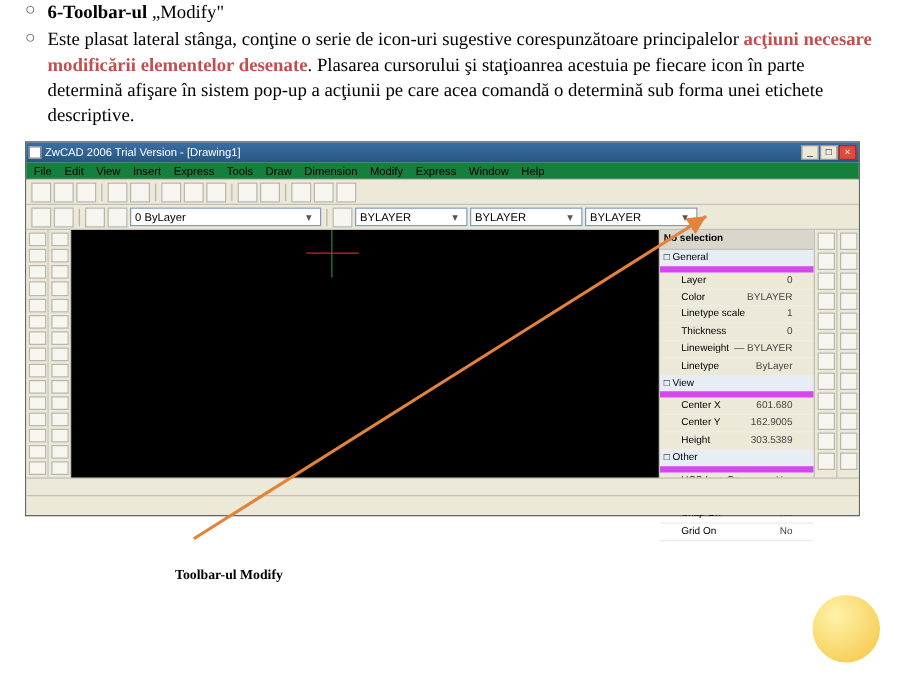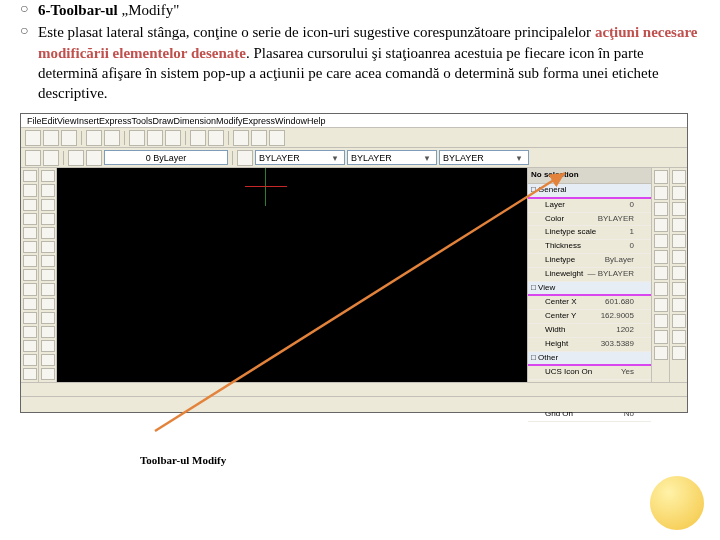--- a/index.html
+++ b/index.html
@@ -112,6 +112,17 @@
 <div class="shot-wrap">
   <div class="window">
 
+    <div class="titlebar">
+      <div class="left">
+        <div class="wicon"></div>
+        <div class="title">ZwCAD 2006 Trial Version - [Drawing1]</div>
+      </div>
+      <div class="wctrls">
+        <div class="wbtn">_</div>
+        <div class="wbtn">□</div>
+        <div class="wbtn close">×</div>
+      </div>
+    </div>
 
     <div class="menubar">
       <span>File</span>

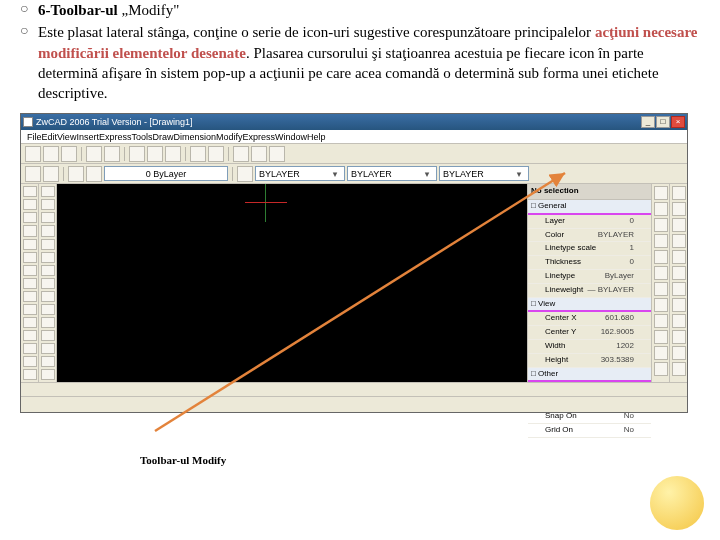--- a/index.html
+++ b/index.html
@@ -50,7 +50,7 @@
   .titlebar .wctrls { display:flex; gap:1px; }
   .wbtn { width:14px; height:12px; background:#ece9d8; border:1px solid #999; color:#000; font-size:8px; text-align:center; line-height:10px;}
   .wbtn.close { background:#e04b3e; color:#fff; border-color:#b02a20;}
-  .menubar { height:14px; background:#ffffff; display:flex; align-items:center; padding:0 6px; border-bottom:1px solid #c3c0b7;}
+  .menubar { height:14px; background:#15803d; display:flex; align-items:center; gap:10px; padding:0 6px; border-bottom:1px solid #c3c0b7;}
   .menubar span { font-size:9px; color:#000; }
   .row { height:20px; background:#ece9d8; border-bottom:1px solid #c3c0b7; display:flex; align-items:center; gap:2px; padding:0 4px; }
   .tbbtn { width:16px; height:16px; background:#f7f5ef; border:1px solid #b9b6ab; }

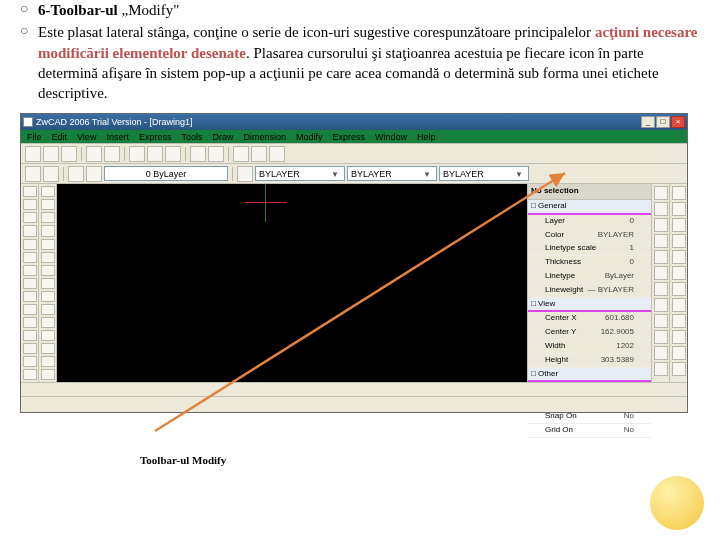--- a/index.html
+++ b/index.html
@@ -57,7 +57,7 @@
   .sep { width:1px; height:14px; background:#b9b6ab; margin:0 2px;}
   .combo { height:15px; background:#fff; border:1px solid #7f9db9; font-size:9px; padding:1px 3px; display:flex; align-items:center; justify-content:space-between; }
   .combo .dd { width:12px; text-align:center; color:#555; }
-  .combo.layer { width:124px;flex-direction:column; }
+  .combo.layer { width:153px; }
   .combo.w { width:90px; }
 
   .mid { flex:1; display:flex; min-height:0; }

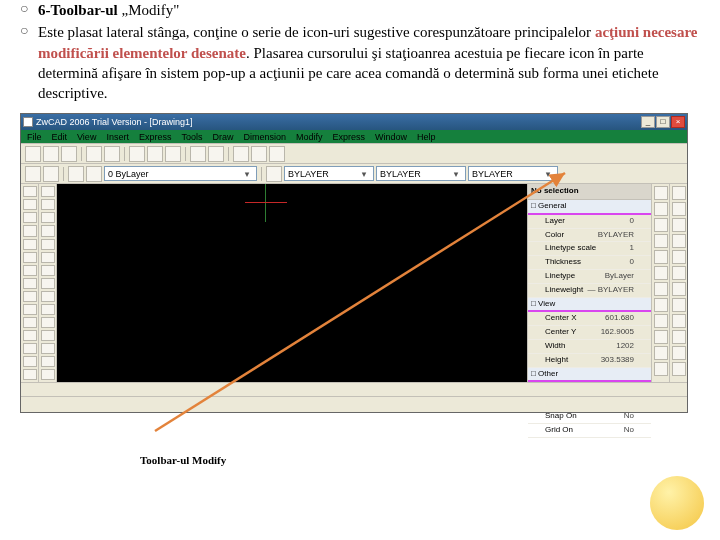--- a/index.html
+++ b/index.html
@@ -69,7 +69,7 @@
   .cross-h { position:absolute; left:188px; top:18px; width:42px; height:1px; background:#c62828; }
   .props { width:124px; background:#ece9d8; border-left:1px solid #c3c0b7; display:flex; flex-direction:column; font-size:8px; }
   .props .hdr { background:#d9d6cc; padding:2px 3px; font-weight:bold; border-bottom:1px solid #c3c0b7;}
-  .props .sec { background:#e7edf5; padding:1px 3px; border-bottom:2px solid #d946ef;}
+  .props .sec { background:#e7edf5; padding:1px 3px; border-bottom:5px solid #d946ef;}
   .props .kv { display:flex; justify-content:space-between; padding:1px 17px; border-bottom:1px solid #eeece4;}
   .props .kv span:last-child { color:#444; }
 

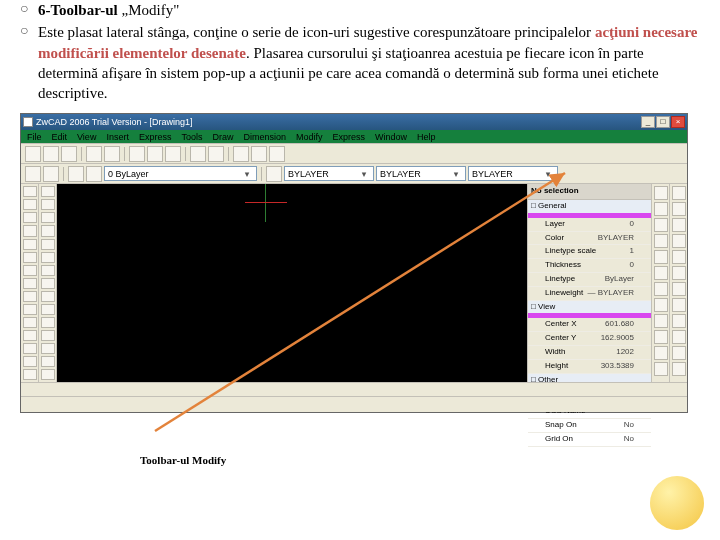--- a/index.html
+++ b/index.html
@@ -247,12 +247,12 @@
               <span>0</span>
             </div>
             <div class="kv">
+              <span>Lineweight</span>
+              <span>— BYLAYER</span>
+            </div>
+            <div class="kv">
               <span>Linetype</span>
               <span>ByLayer</span>
-            </div>
-            <div class="kv">
-              <span>Lineweight</span>
-              <span>— BYLAYER</span>
             </div>
           </div>
         <div class="sec">□ View</div>

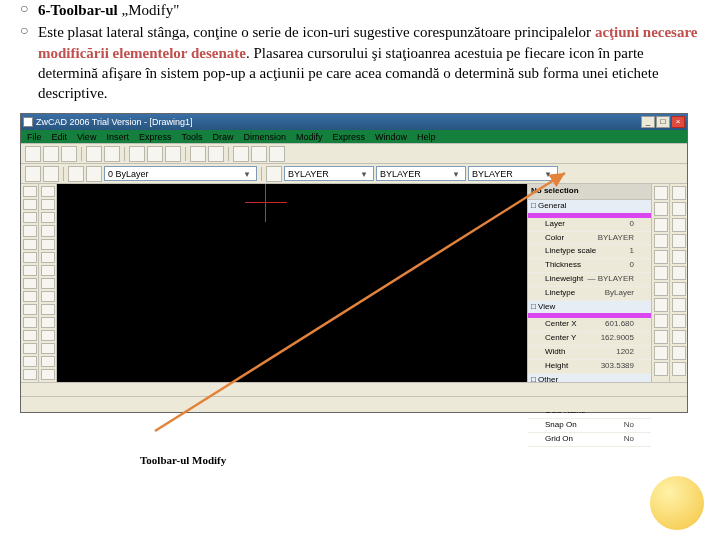--- a/index.html
+++ b/index.html
@@ -266,10 +266,6 @@
               <span>162.9005</span>
             </div>
             <div class="kv">
-              <span>Width</span>
-              <span>1202</span>
-            </div>
-            <div class="kv">
               <span>Height</span>
               <span>303.5389</span>
             </div>

